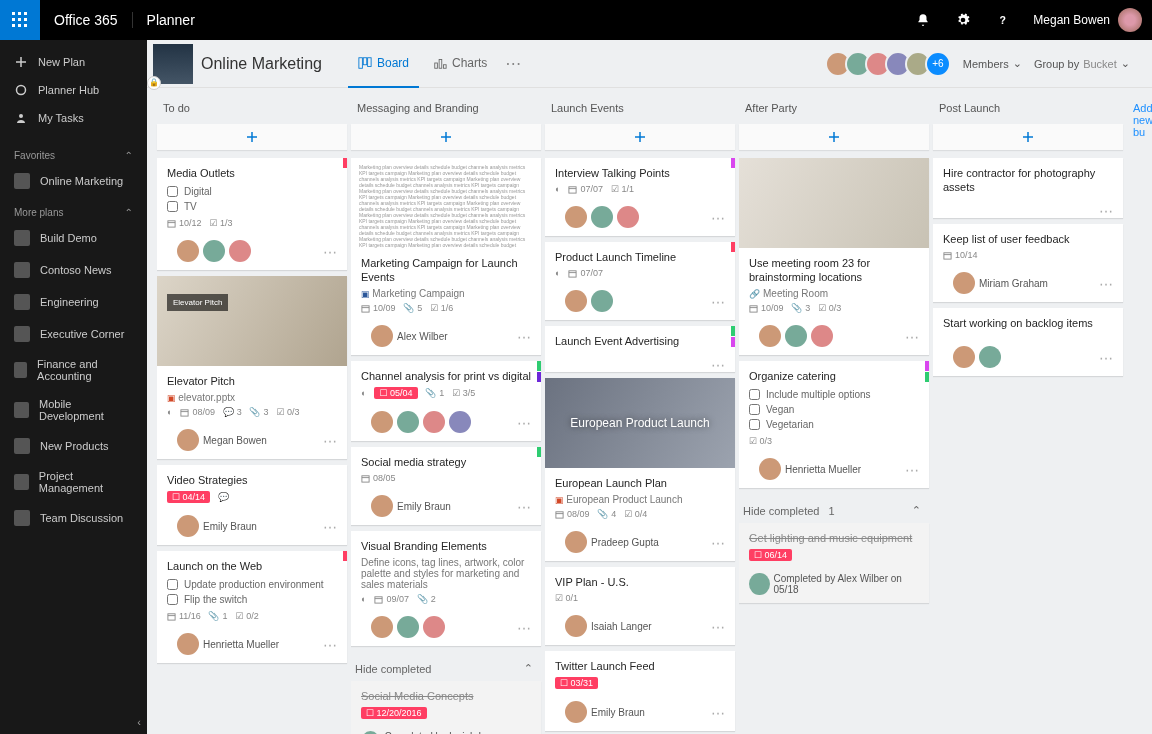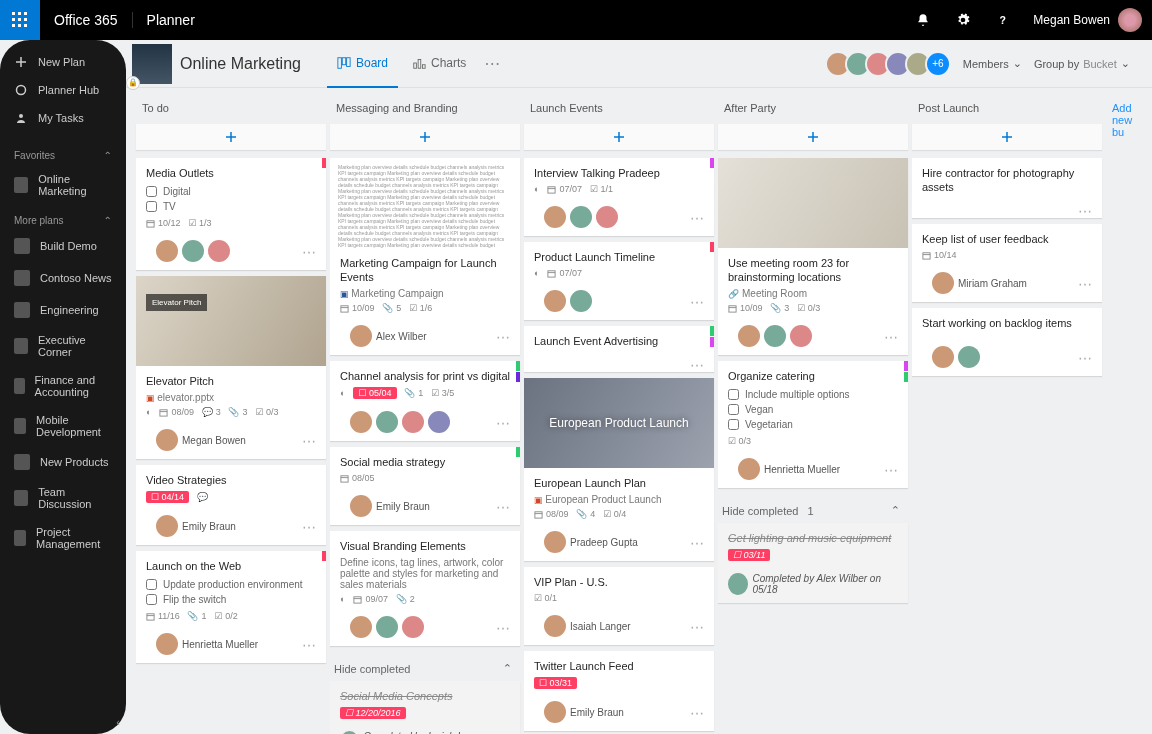--- a/index.html
+++ b/index.html
@@ -15,7 +15,7 @@
 .avatar { width:24px; height:24px; border-radius:50%; background:#888; background-size:cover; display:inline-block;}
 .avatar.sm { width:22px; height:22px; }
 .shell { display:flex; height:calc(734px - 40px); }
-.sidebar { width:126px; background:#181818; color:#ccc; display:flex; flex-direction:column; font-size:11px; position:relative;border-radius:30px;}
+.sidebar { width:147px; background:#181818; color:#ccc; display:flex; flex-direction:column; font-size:11px; position:relative;}
 .sidenav { padding:8px 0; }
 .sideitem { display:flex; align-items:center; gap:10px; padding:8px 14px; cursor:pointer; }
 .sideicon { width:14px; display:flex; justify-content:center; }

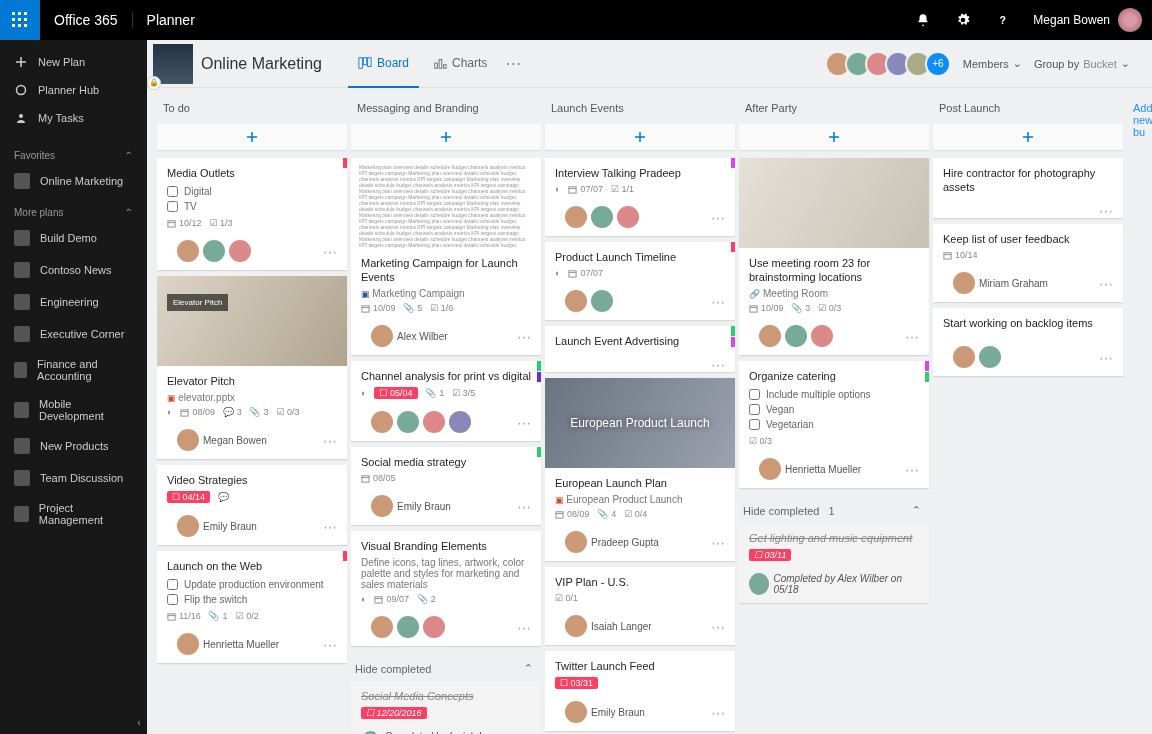--- a/index.html
+++ b/index.html
@@ -528,7 +528,7 @@
               </div>
 
     <div class="cbody">
-      <div class="ctitle">Interview Talking Pradeep</div>
+      <div class="ctitle">Interview Talking Points</div>
 
       <div class="meta">
                   <span class="chip">◐</span>

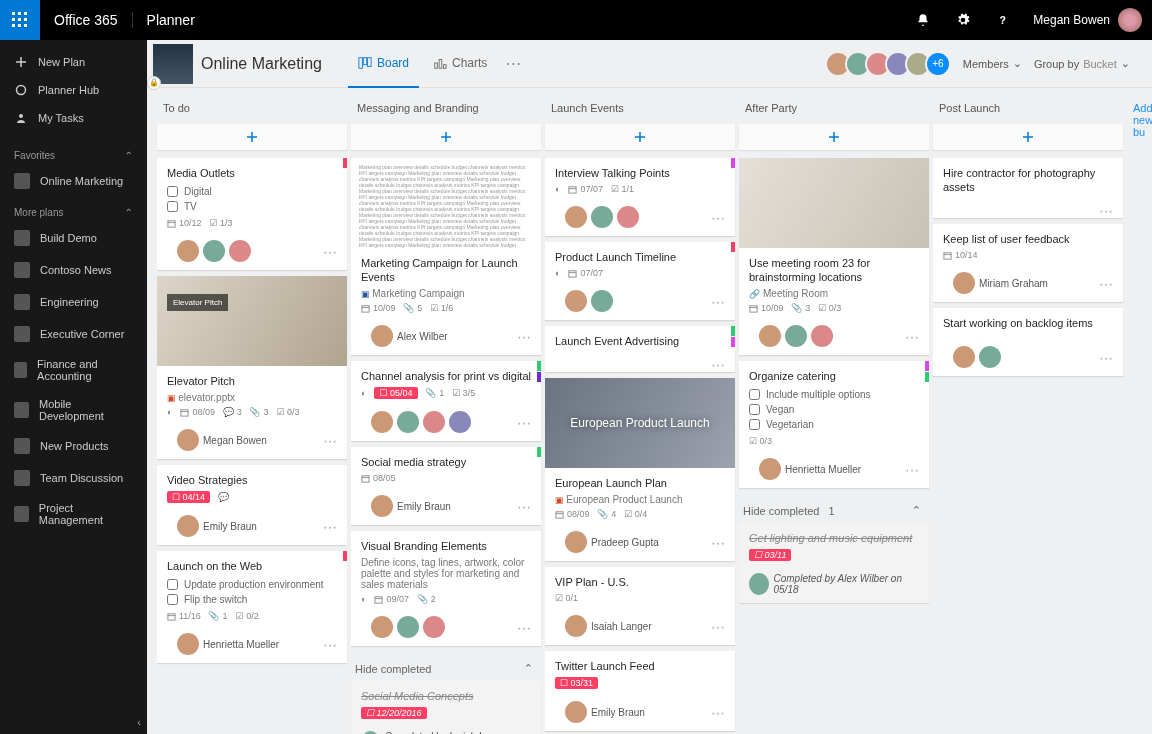--- a/index.html
+++ b/index.html
@@ -186,11 +186,11 @@
     </div>
         <div class="sideitem">
       <span class="sidethumb"></span>
+      <span class="sidelabel">Project Management</span>
+    </div>
+        <div class="sideitem">
+      <span class="sidethumb"></span>
       <span class="sidelabel">Team Discussion</span>
-    </div>
-        <div class="sideitem">
-      <span class="sidethumb"></span>
-      <span class="sidelabel">Project Management</span>
     </div>
       </div>
     <div class="collapse-btn">‹</div>

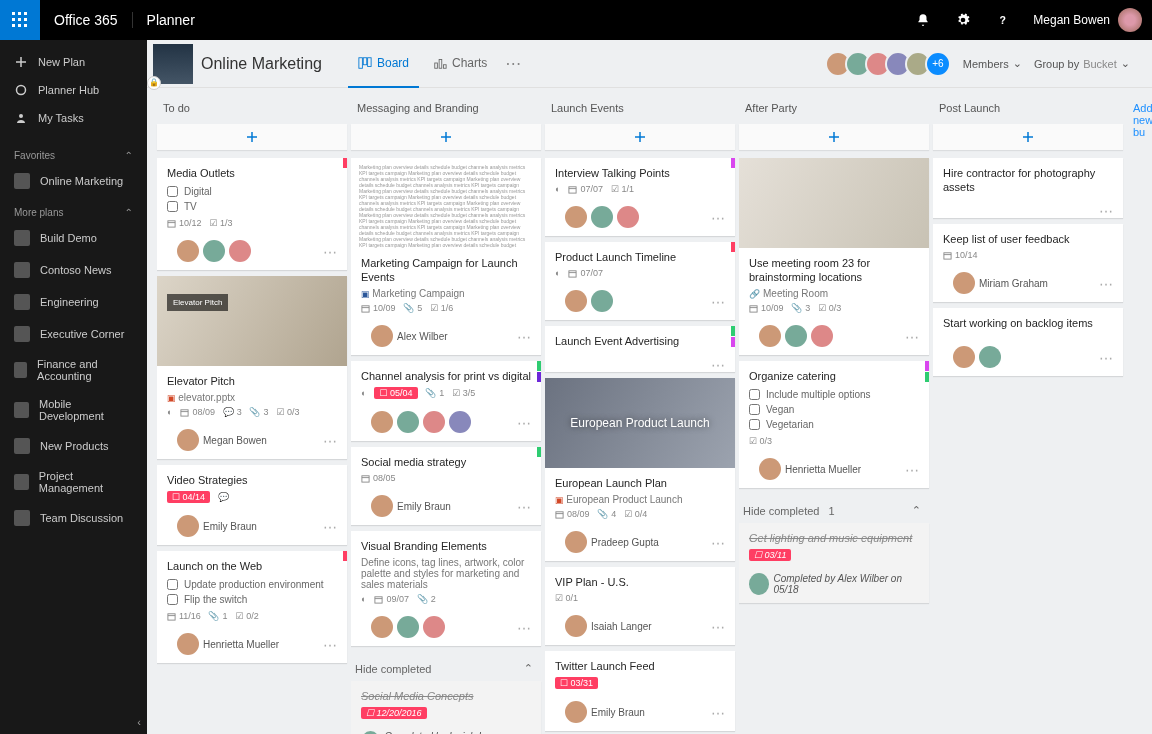--- a/index.html
+++ b/index.html
@@ -67,7 +67,7 @@
 .crow-bot { display:flex; justify-content:space-between; align-items:center; padding:0 6px 0 10px;}
 .hidecompl { font-size:11px; color:#666; padding:10px 8px 6px 4px; display:flex; justify-content:space-between; align-items:center; cursor:pointer;}
 .addbucket { width:60px; padding:14px 6px; font-size:11px; color:#1e90ff; cursor:pointer;}
-.completed-group .card { background:#f3f3f3;font-style:italic; }
+.completed-group .card { background:#f3f3f3; }
 .badge-pitch { position:absolute; left:10px; top:18px; background:rgba(0,0,0,.6); color:#fff; font-size:8px; padding:4px 6px;}
 </style>
 </head>

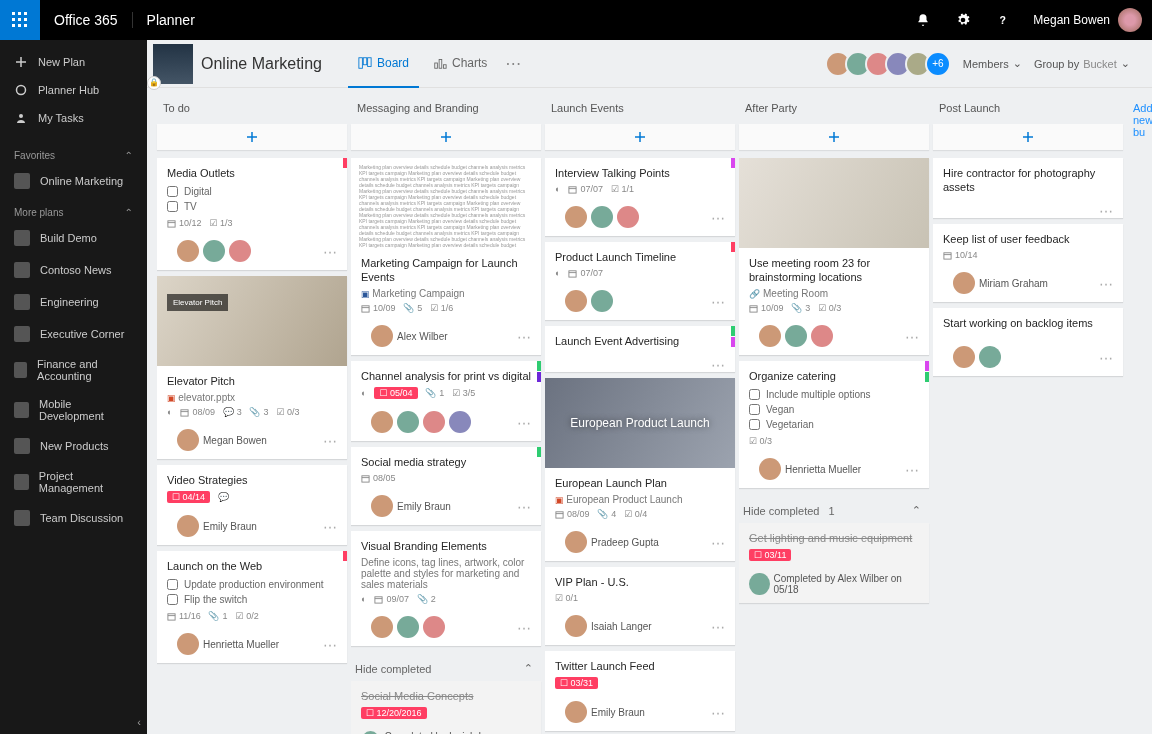--- a/index.html
+++ b/index.html
@@ -742,7 +742,7 @@
       <div class="ctitle">Get lighting and music equipment</div>
 
       <div class="meta">
-                    <span class="chip red">☐ 03/11</span>
+                    <span class="chip red">☐ 06/14</span>
                   </div>
     </div>
     <div class="cavatars">

